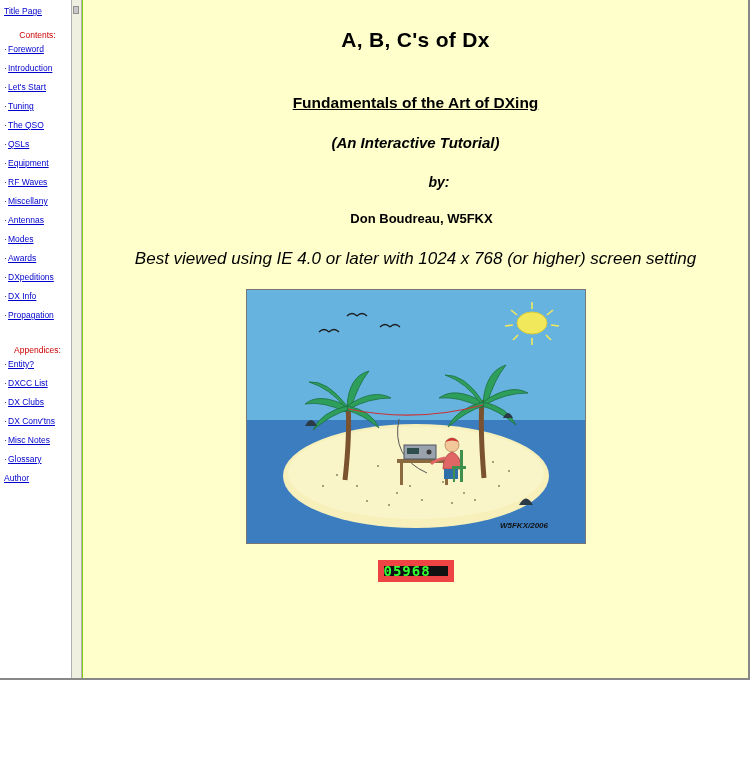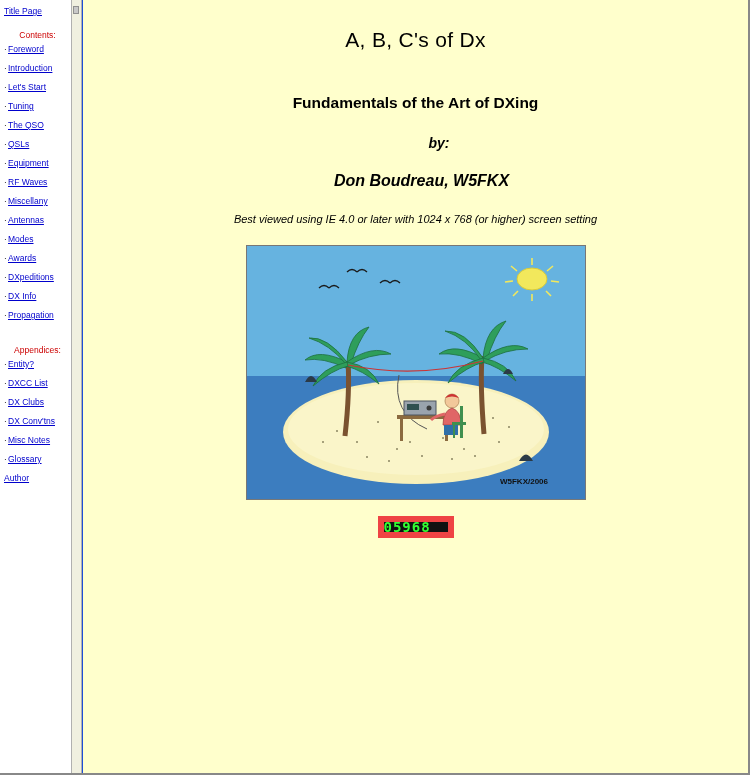--- a/index.html
+++ b/index.html
@@ -16,8 +16,8 @@
   .page {
     position: relative;
     width: 750px;
-    height: 775px;
-    background: #1d4ed8;
+    height: 680px;
+    background: #84cc16;
     box-sizing: border-box;
     border-right: 2px solid #888888;
     border-bottom: 2px solid #888888;

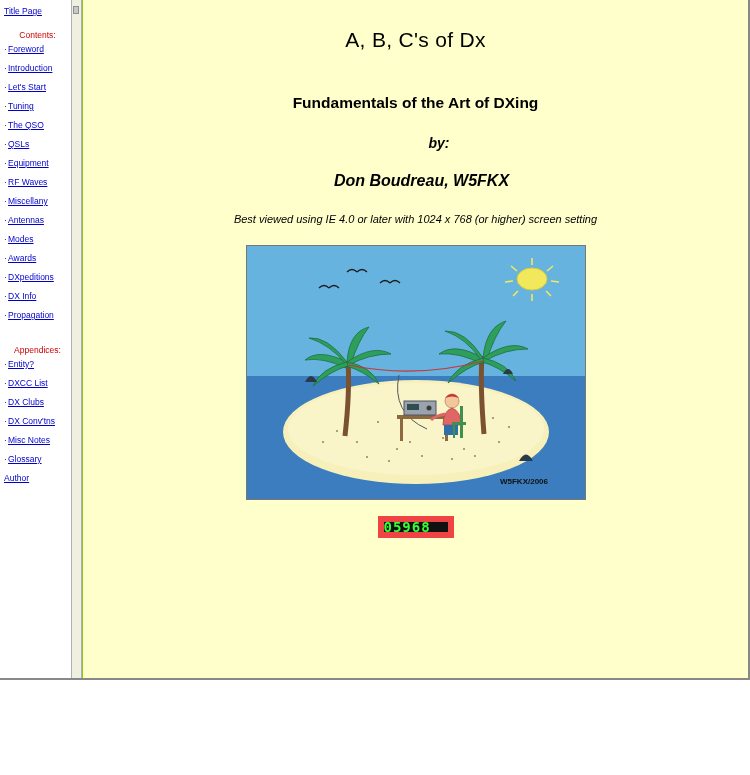--- a/index.html
+++ b/index.html
@@ -106,7 +106,7 @@
   .main-title {
     margin: 28px 0 0 0;
     font-size: 21px;
-    font-weight: normal;
+    font-weight: bold;
     color: #000000;
     letter-spacing: 0.3px;
   }

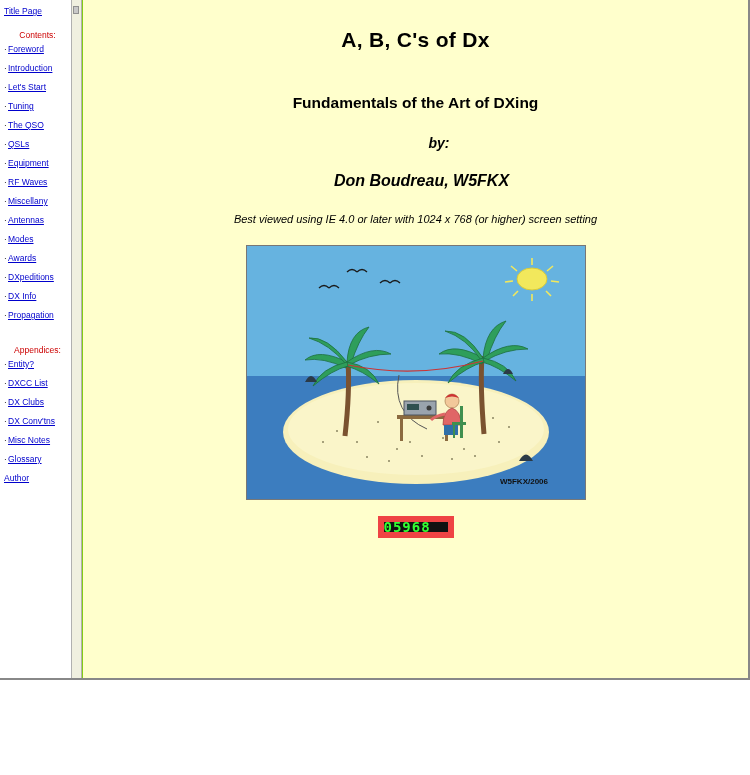--- a/index.html
+++ b/index.html
@@ -115,6 +115,7 @@
     font-size: 15.5px;
     font-weight: bold;
     color: #000000;
+    text-decoration: underline;
   }
   .subtitle-2 {
     margin: 22px 0 0 0;

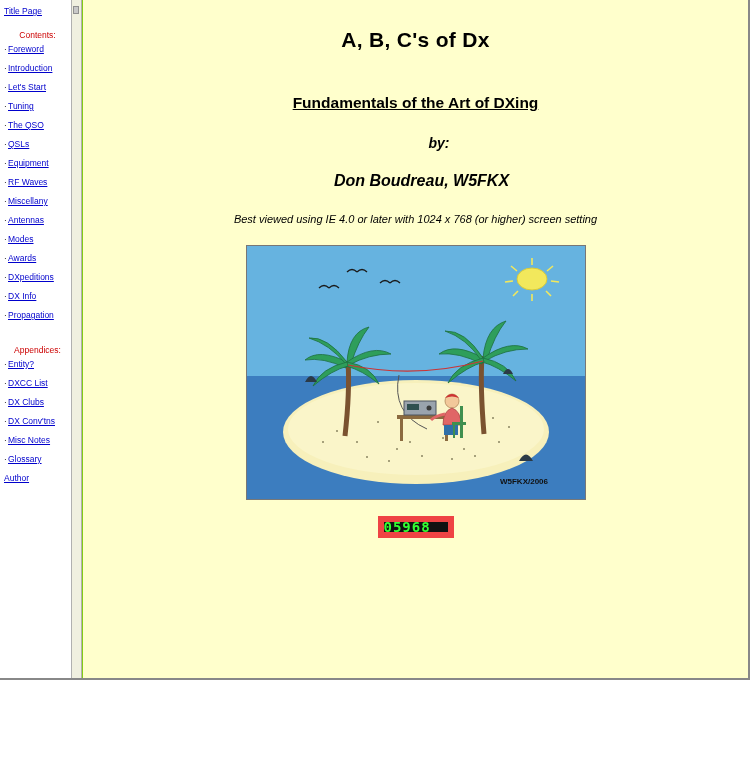--- a/index.html
+++ b/index.html
@@ -303,6 +303,7 @@
 
     <div class="subtitle-1">Fundamentals of the Art of DXing</div>
 
+    <div class="subtitle-2">(An Interactive Tutorial)</div>
 
     <div class="byline">by:</div>
 

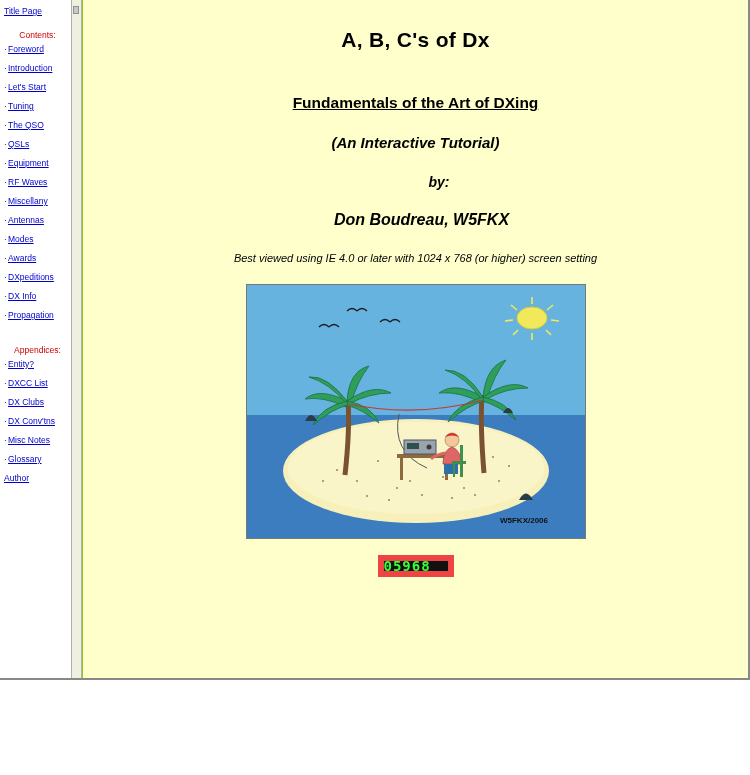--- a/index.html
+++ b/index.html
@@ -134,9 +134,8 @@
   }
   .author {
     margin: 21px 0 0 12px;
-    font-size: 16px;
-    font-weight: bold;
-    font-style: italic;
+    font-size: 13px;
+    font-weight: bold;
     color: #000000;
   }
   .version {

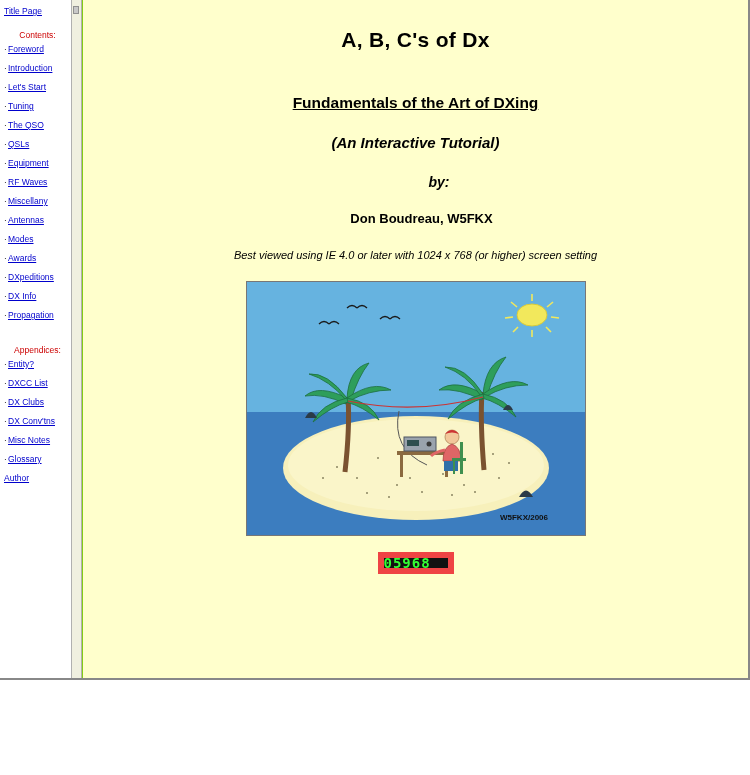--- a/index.html
+++ b/index.html
@@ -146,7 +146,7 @@
   }
   .viewnote {
     margin: 23px 0 0 0;
-    font-size: 11px;
+    font-size: 17px;
     font-style: italic;
     color: #000000;
   }

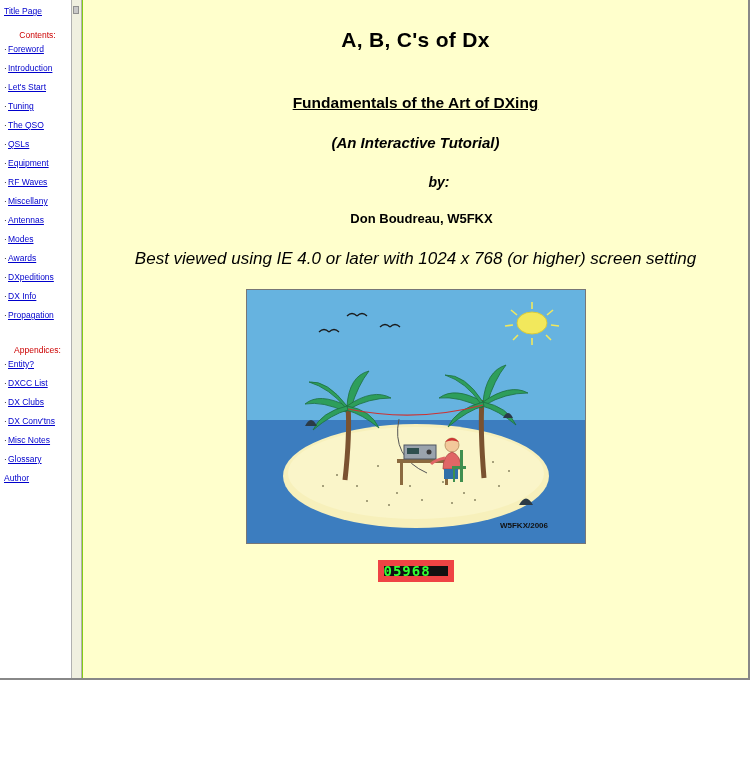--- a/index.html
+++ b/index.html
@@ -165,6 +165,7 @@
     position: relative;
     overflow: hidden;
     background: #66b3e0;
+    font-style: italic;
   }
   .illustration-wrap svg { display: block; }
   

